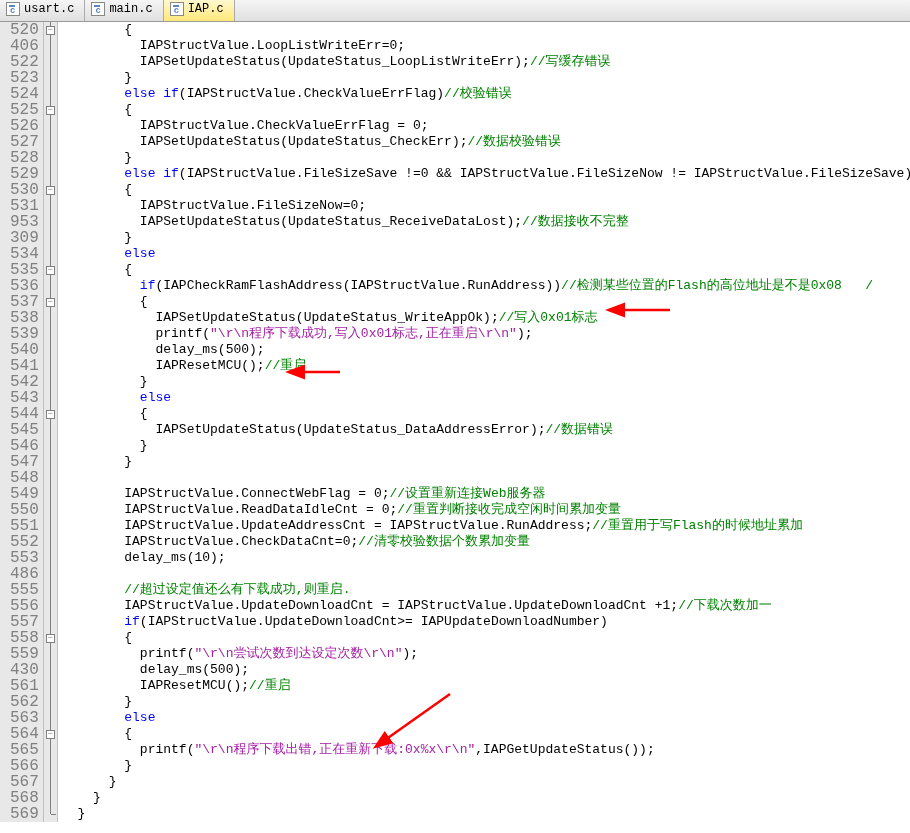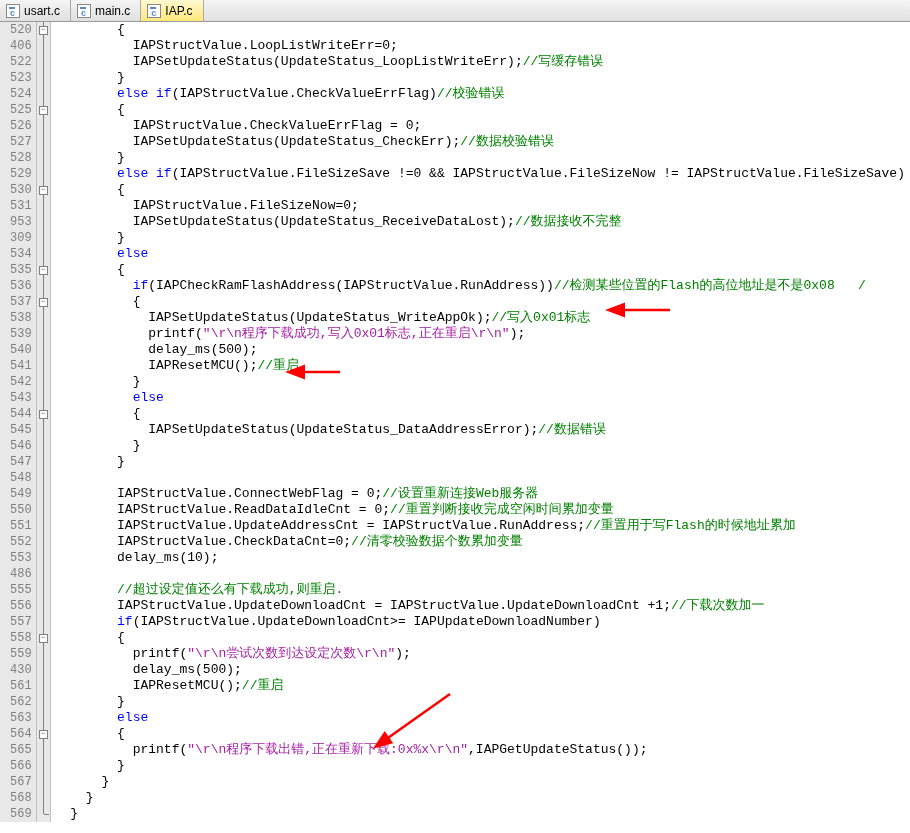--- a/index.html
+++ b/index.html
@@ -5,7 +5,7 @@
 * { margin:0; padding:0; box-sizing:border-box; }
 body { font-family: Consolas, "Courier New", monospace; font-size:13px; background:#fff; }
 .tab-bar { display:flex; background:#e8e8e8; border-bottom:1px solid #999; height:22px; }
-.tab { display:flex; align-items:center; padding:2px 10px 2px 6px; border-right:1px solid #aaa; background:linear-gradient(#f5f5f5,#e0e0e0); font-family:Liberation Sans, sans-serif; font-size:12px; cursor:pointer; }
+.tab { display:flex; padding:2px 10px 2px 6px; border-right:1px solid #aaa; background:linear-gradient(#f5f5f5,#e0e0e0); font-family:Liberation Mono, monospace; font-size:12px; cursor:pointer; }
 .tab.active { background:linear-gradient(#fff8d0,#ffe87a); }
 .tab-icon { width:14px; height:14px; margin-right:4px; border:1px solid #888; background:#fff; position:relative; }
 .tab-icon::before { content:""; position:absolute; top:2px; left:2px; width:6px; height:2px; background:#5c87c7; }

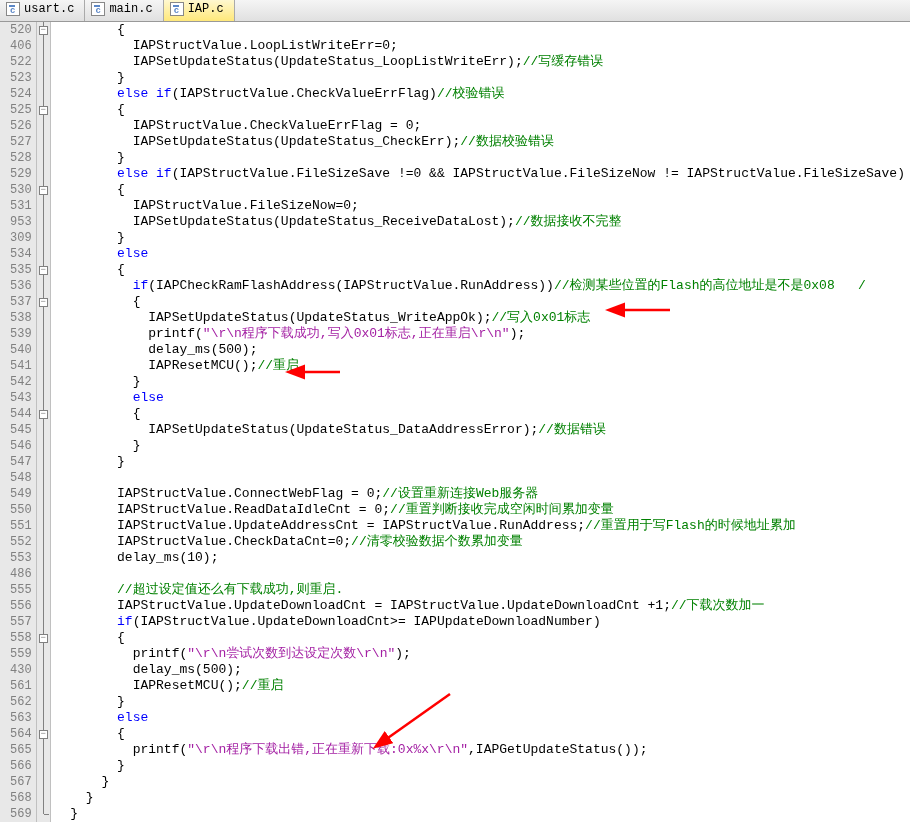--- a/index.html
+++ b/index.html
@@ -13,7 +13,7 @@
 .tabs-rest { flex:1; background:linear-gradient(#f5f5f5,#e0e0e0); }
 .editor { display:flex; }
 .gutter { background:#e8e8e8; border-right:1px solid #c0c0c0; user-select:none; }
-.ln { color:#808080; padding:0 4px 0 10px; height:16px; line-height:16px; font-size:12px; }
+.ln { color:#808080; padding:0 4px 0 10px; height:16px; line-height:16px; font-size:16px; }
 .fold { width:14px; background:#e8e8e8; border-right:1px solid #c0c0c0; user-select:none; }
 .fold div { height:16px; display:flex; justify-content:center; align-items:center; position:relative; }
 .fold .vline::before { content:""; width:1px; height:16px; background:#808080; position:absolute; }

